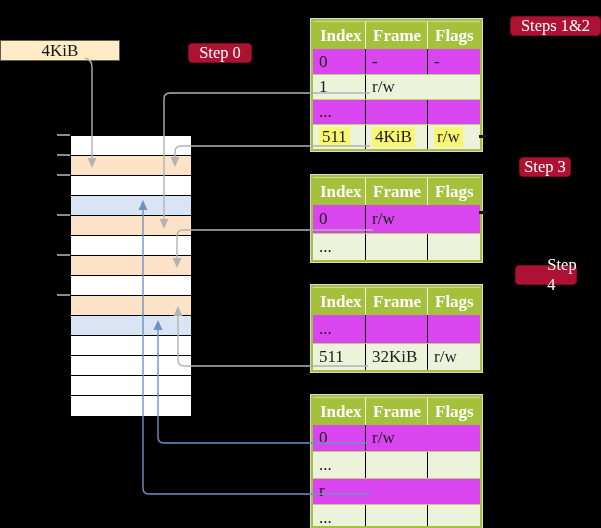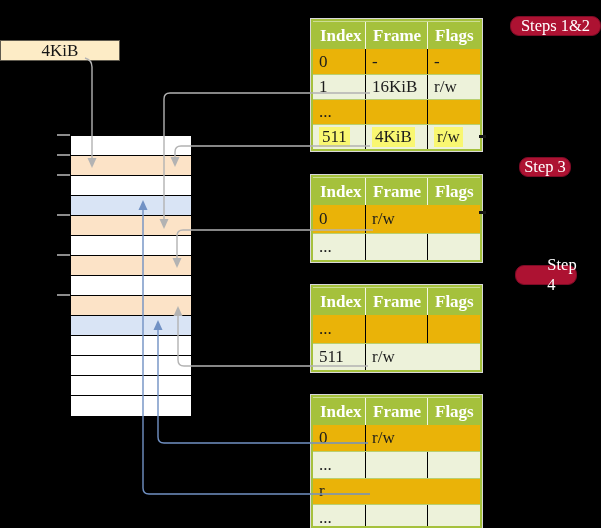--- a/index.html
+++ b/index.html
@@ -33,7 +33,7 @@
 
   
   .ptable{position:absolute;left:311px;width:171px;box-sizing:border-box;
-    border:2px solid var(--table_border,#a5c13c);outline:1px solid #d8d8d8;background:#eab308;z-index:10;}
+    border:2px solid var(--table_border,#a5c13c);outline:1px solid #d8d8d8;background:#d946ef;z-index:10;}
   #t1{top:19px;}  #t2{top:175px;}  #t3{top:285px;}  #t4{top:395px;height:133px;overflow:hidden;}
   .thead{display:flex;background:var(--table_header_bg,#a5c13c);height:28px;border-top:1px solid rgba(255,255,255,.45);box-sizing:border-box;}
   .th{color:#fff;font-weight:bold;font-size:17px;padding-left:7px;box-sizing:border-box;

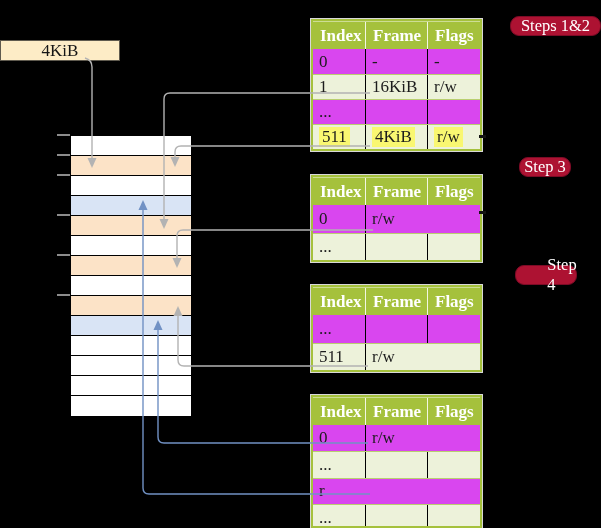--- a/index.html
+++ b/index.html
@@ -14,7 +14,7 @@
 
   
   .badge{position:absolute;background:var(--badge_bg,#ad1232);color:var(--badge_text,#fff);
-    border:1px solid var(--badge_border,#7d0b26);border-radius:9px;box-sizing:border-box;
+    border:1px solid var(--badge_border,#7d0b26);border-radius:4px;box-sizing:border-box;
     display:flex;align-items:center;justify-content:center;font-size:16.5px;z-index:20;}
   #badge-step0 {left:188px;top:43px;width:64px;height:20px;}
   #badge-steps12{left:510px;top:16px;width:91px;height:20px;}

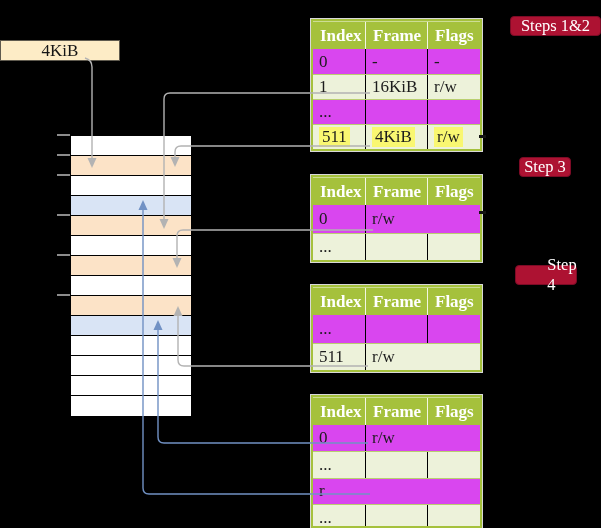--- a/index.html
+++ b/index.html
@@ -69,6 +69,7 @@
 
   <div class="frame-label">4KiB</div>
 
+  <div class="badge" id="badge-step0">Step 0</div>
   <div class="badge" id="badge-steps12">Steps 1&amp;2</div>
   <div class="badge" id="badge-step3">Step 3</div>
   <div class="badge" id="badge-step4">Step 4</div>

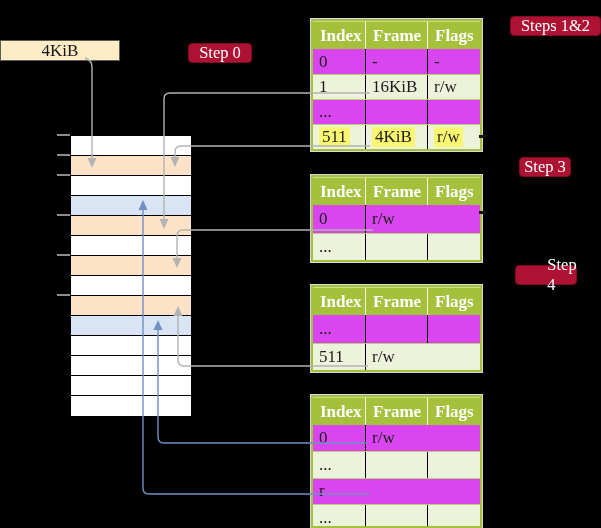--- a/index.html
+++ b/index.html
@@ -110,7 +110,6 @@
     </div>
     <div class="tr alt">
       <div class="td c-index">1</div>
-      <div class="td c-frame">16KiB</div>
       <div class="td c-flags">r/w</div>
     </div>
     <div class="tr">

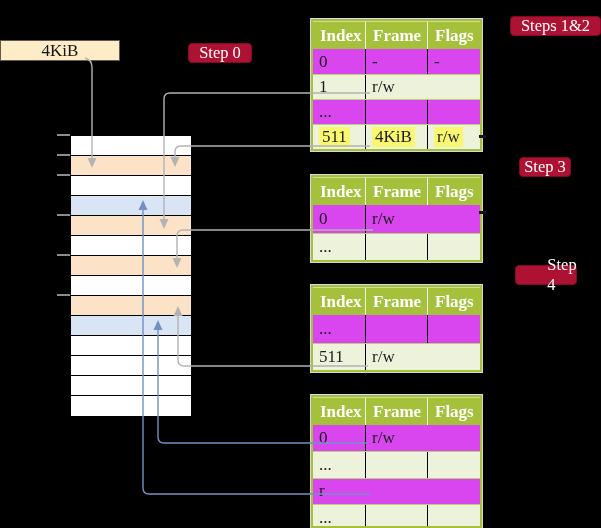--- a/index.html
+++ b/index.html
@@ -160,6 +160,7 @@
     </div>
     <div class="tr alt">
       <div class="td c-index">511</div>
+      <div class="td c-frame">32KiB</div>
       <div class="td c-flags">r/w</div>
     </div>
   </div>

